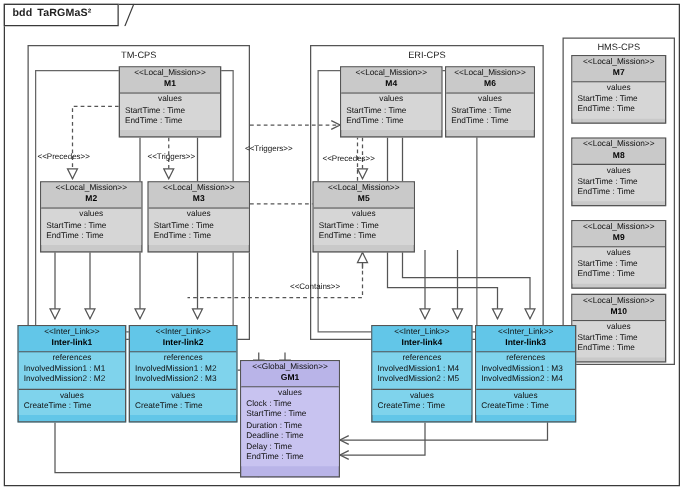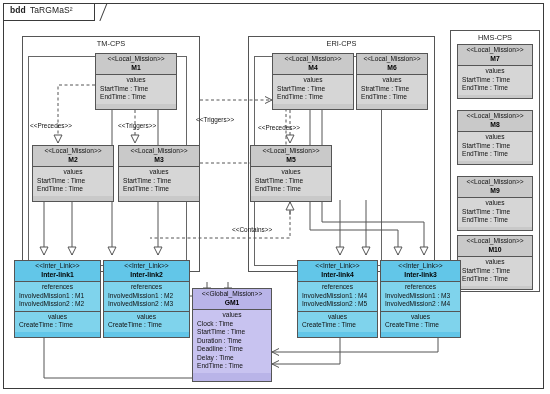--- a/index.html
+++ b/index.html
@@ -14,7 +14,7 @@
   .frame-tab-notch:after{content:"";position:absolute;left:-8px;top:0;width:16px;height:18px;border-right:1.4px solid #3a3a3a;transform:skewX(-22deg);}
   .frame-title{position:absolute;left:10px;top:5px;font-size:8.5px;color:#222;letter-spacing:.1px;white-space:nowrap;}
   .frame-title b{font-weight:bold;}
-  .frame-title span.t{font-weight:normal;margin-left:4px;}
+  .frame-title span.t{font-weight:bold;margin-left:4px;}
 
   
   .pkg{position:absolute;border:1.1px solid #555;box-sizing:border-box;background:transparent;}

